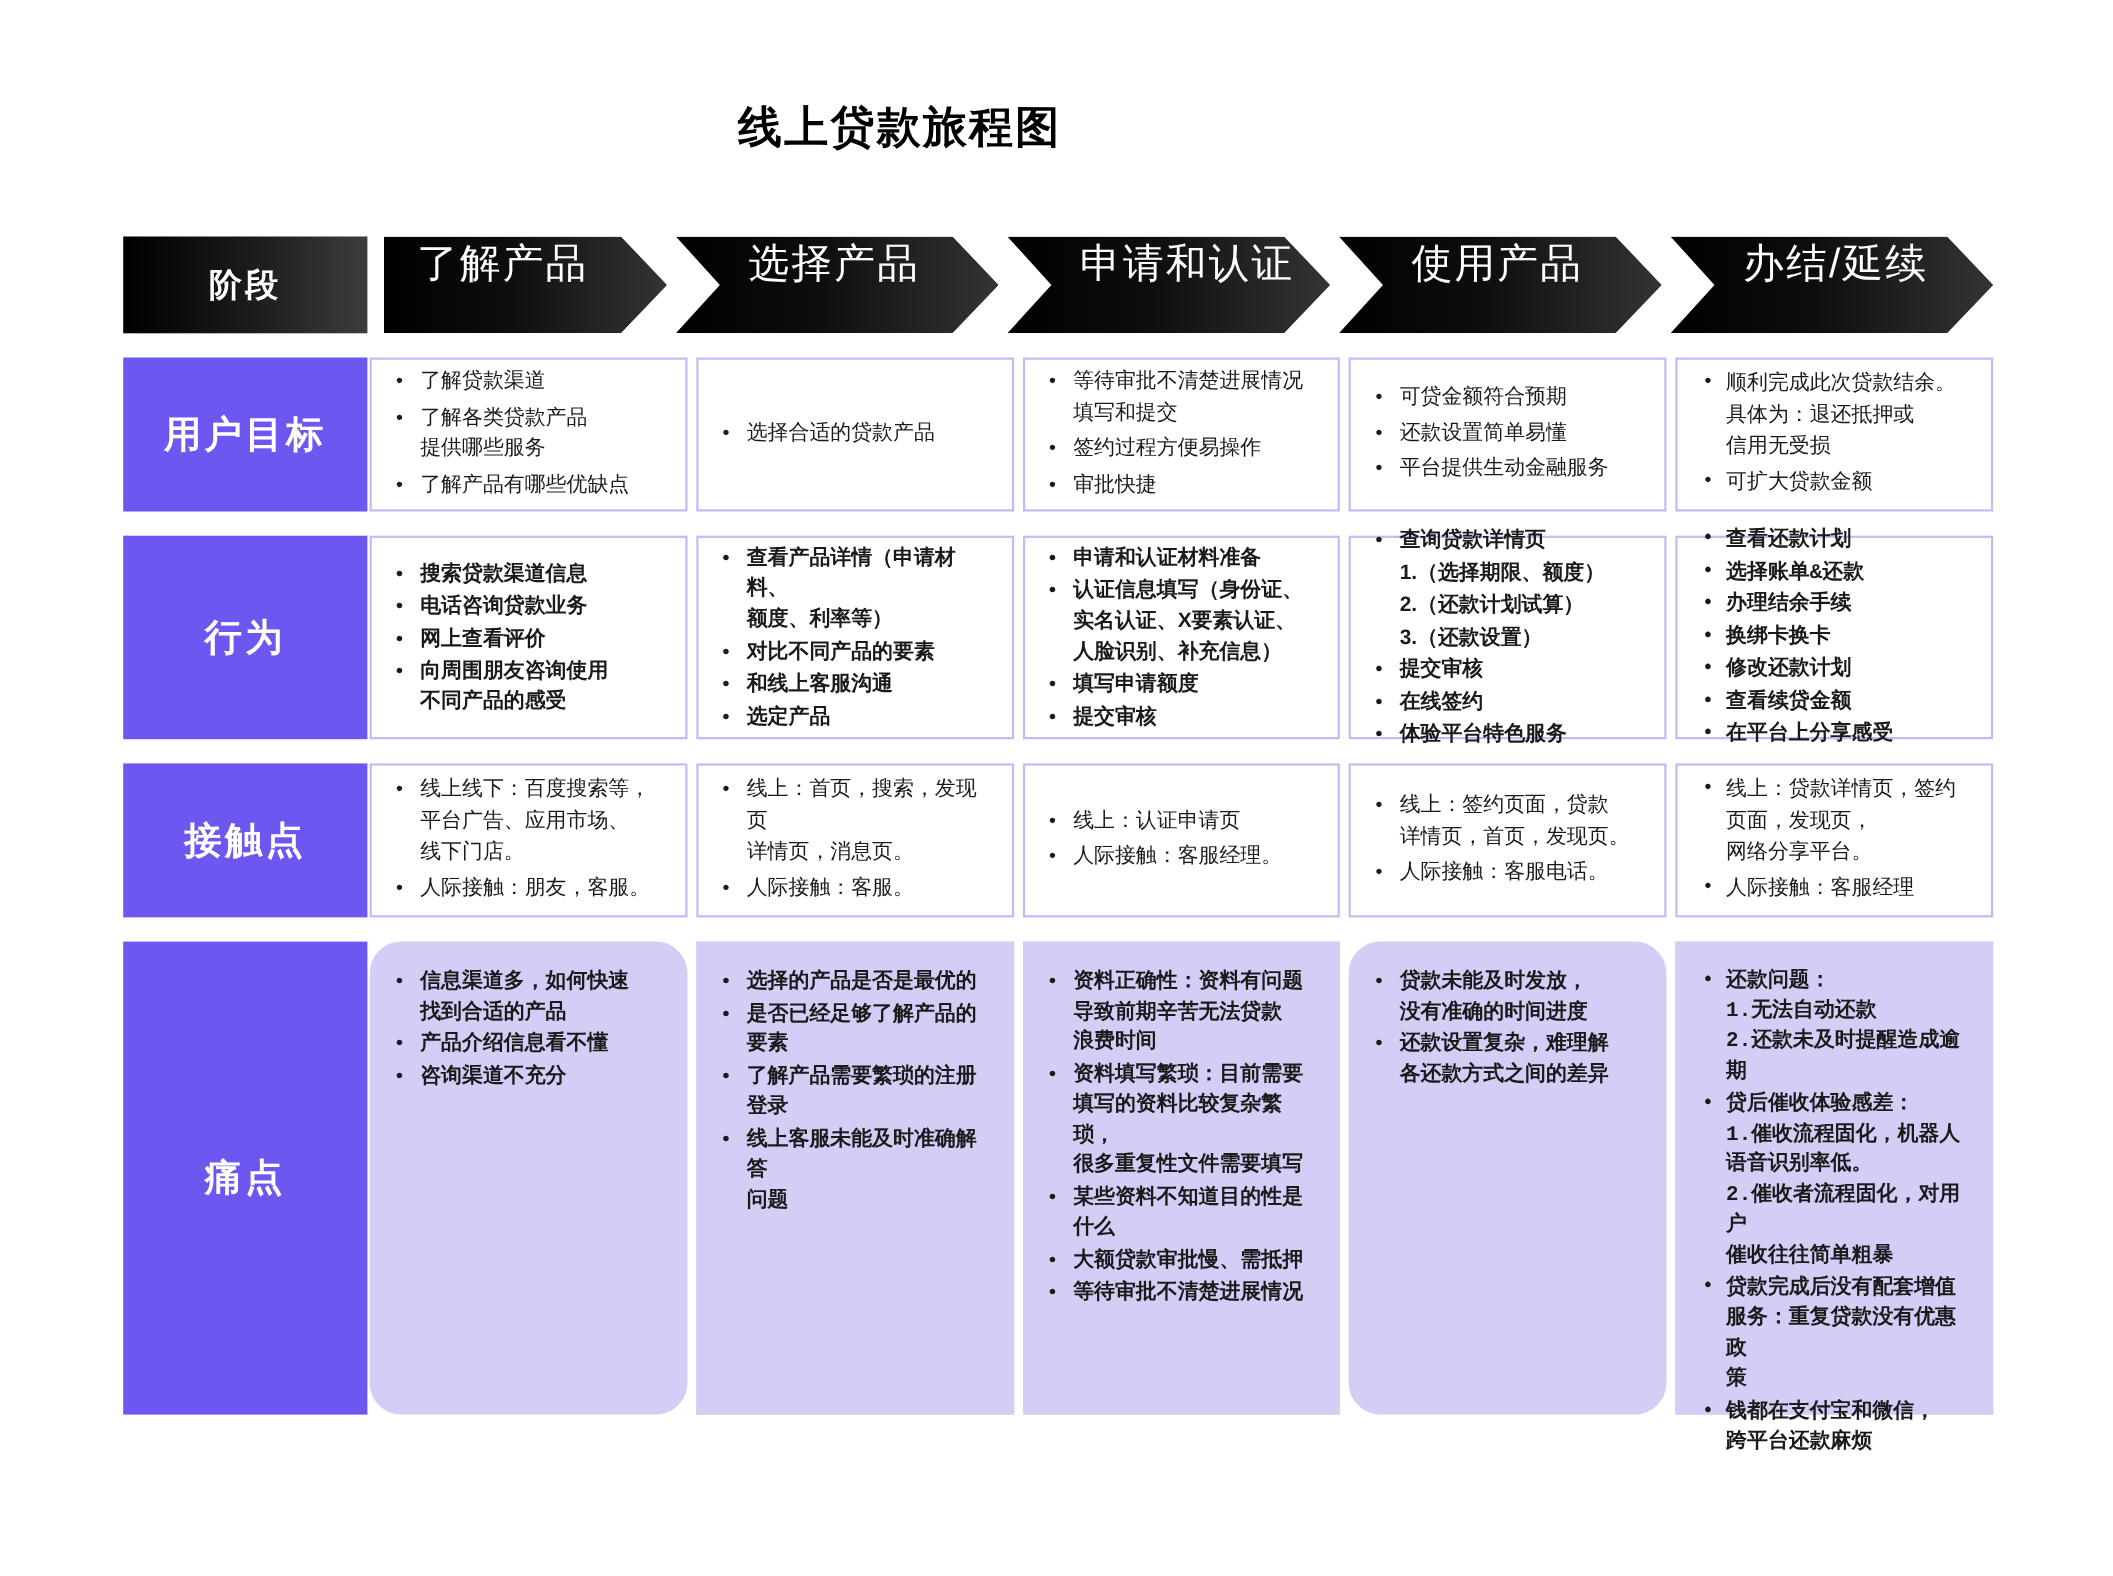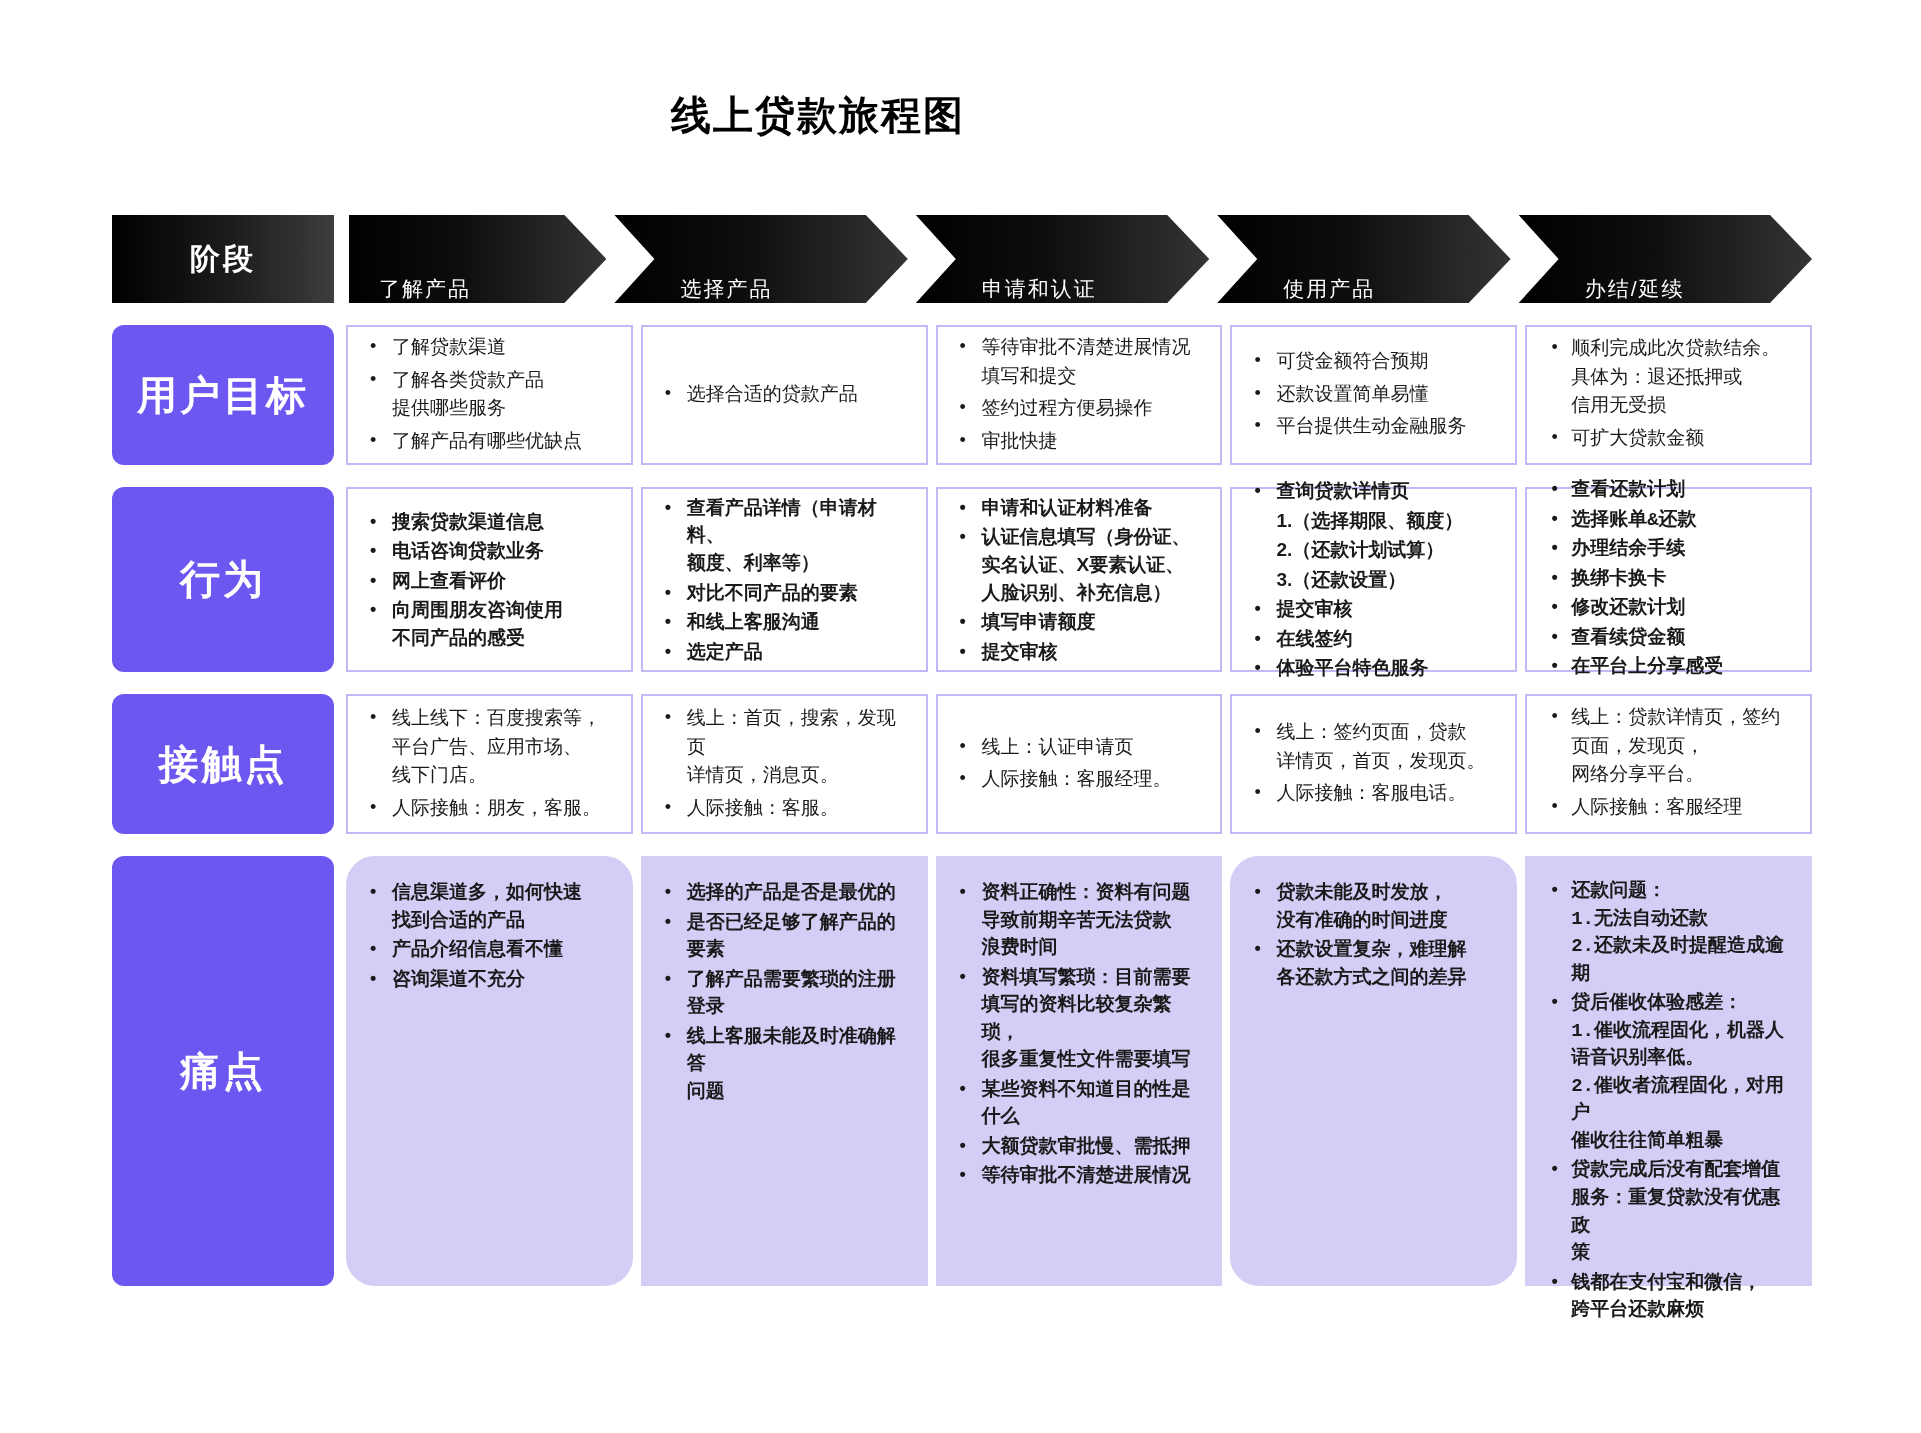--- a/index.html
+++ b/index.html
@@ -41,8 +41,8 @@
     background:linear-gradient(90deg,#000000 0%,#0e0e0e 45%,#343434 100%);
     -webkit-clip-path:polygon(0 0, calc(100% - 42px) 0, 100% 50%, calc(100% - 42px) 100%, 0 100%);
     clip-path:polygon(0 0, calc(100% - 42px) 0, 100% 50%, calc(100% - 42px) 100%, 0 100%);
-    display:flex;align-items:flex-end;
-    color:#ffffff;font-size:21px;letter-spacing:2px;
+    display:flex;align-items:flex-start;
+    color:#ffffff;font-size:37px;letter-spacing:2px;
     padding-left:30px;box-sizing:border-box;
   }
   .chev.first{

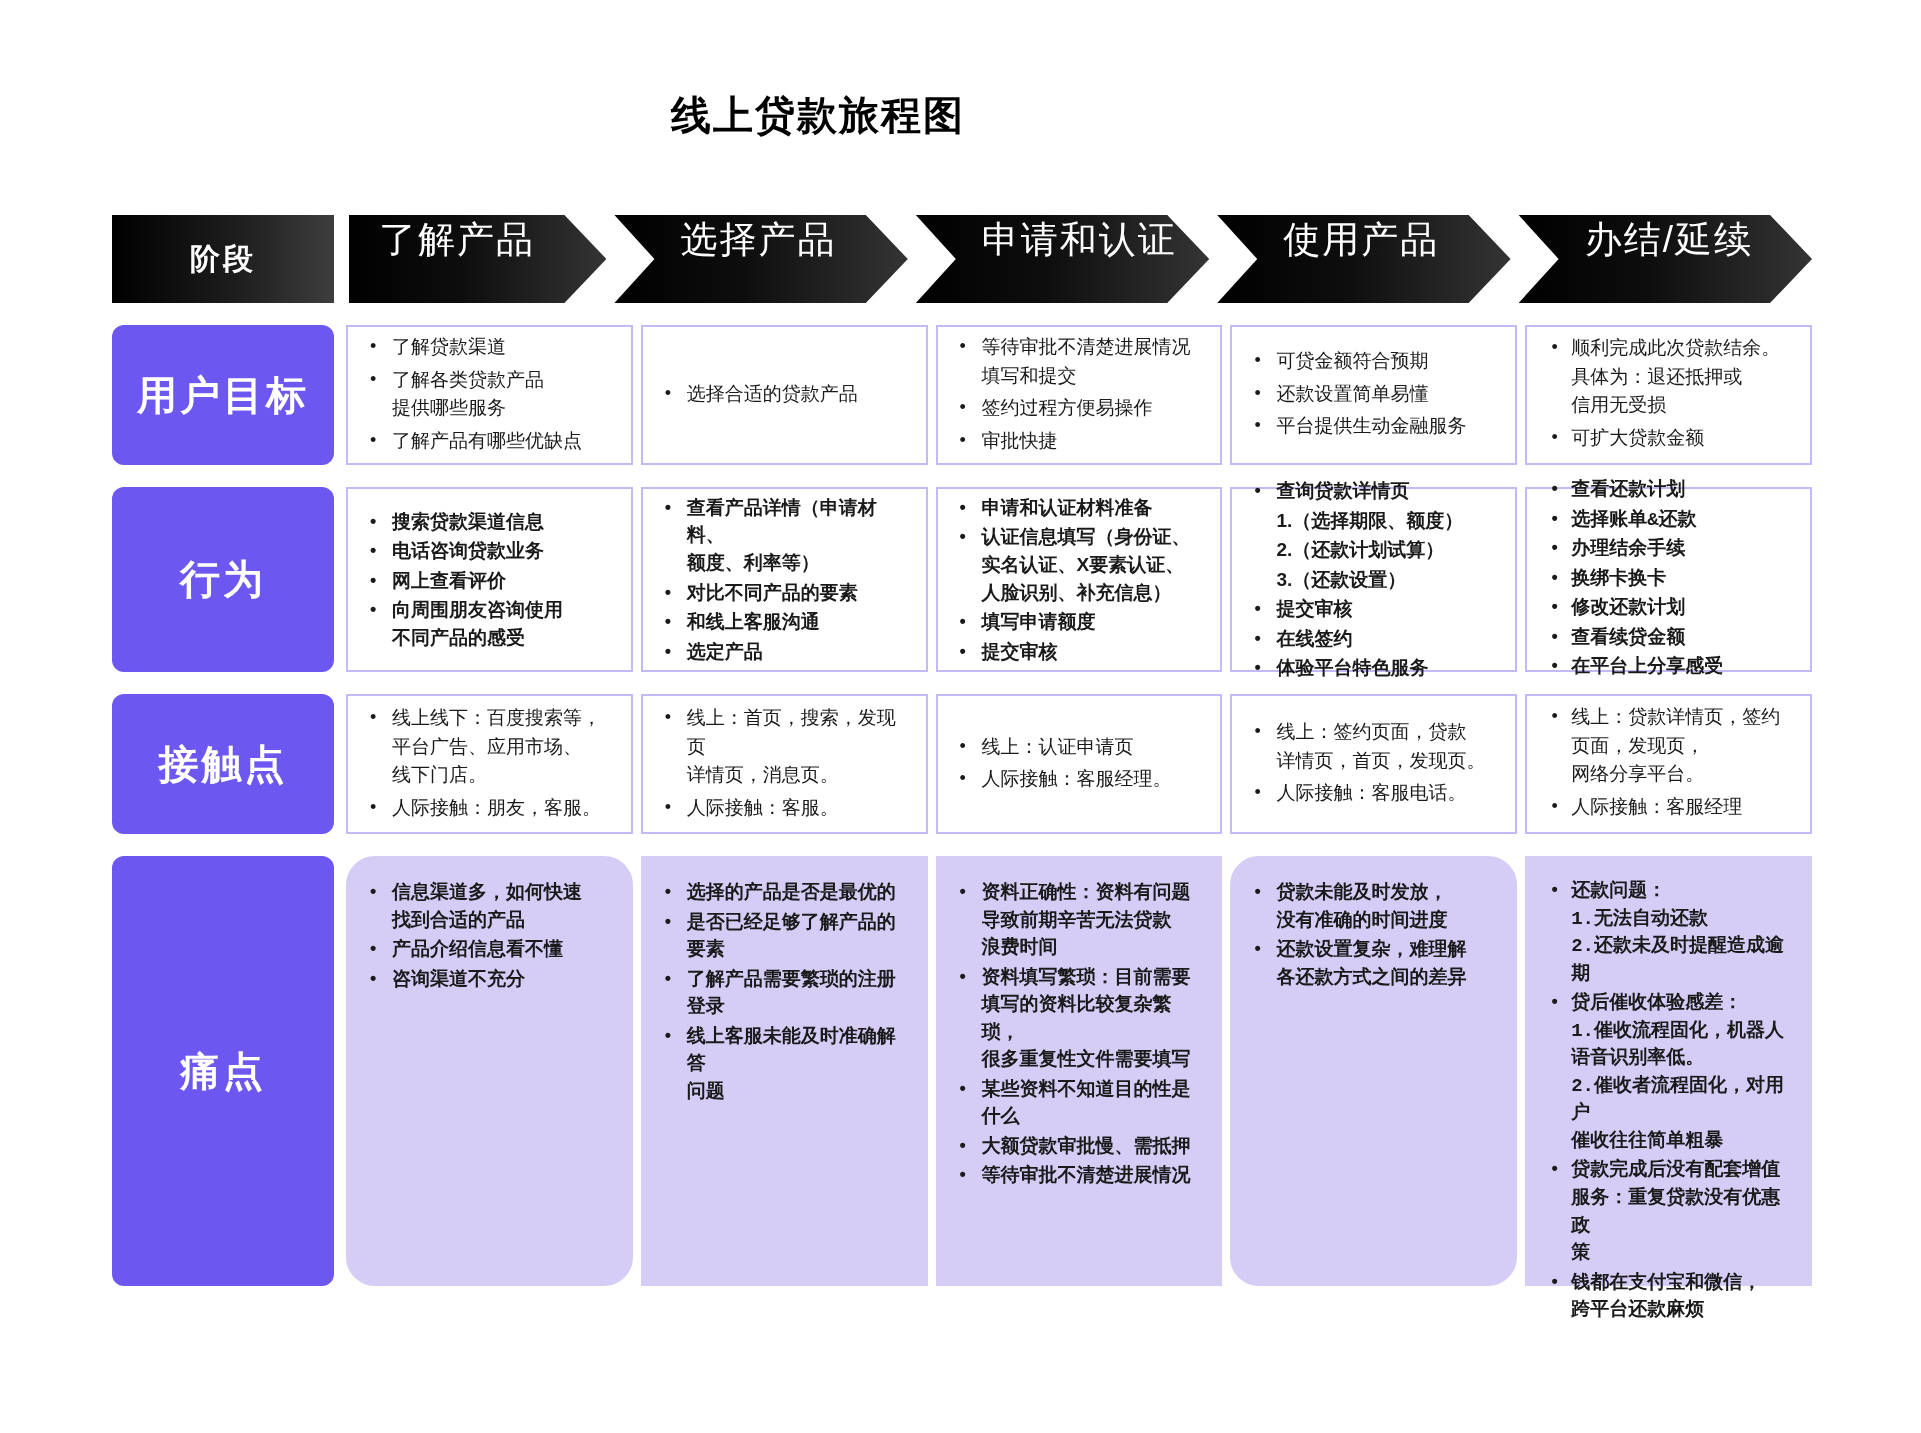--- a/index.html
+++ b/index.html
@@ -58,12 +58,11 @@
 
   .row{display:flex;align-items:stretch;margin-bottom:22px;}
   .row-label{
-    width:222px;flex:0 0 222px;margin-right:12px;
+    width:222px;flex:0 0 222px;margin-right:2px;
     background:#6c57f0;
-    color:#ffffff;font-size:40px;font-weight:bold;letter-spacing:3px;
+    color:#ffffff;font-size:34px;font-weight:bold;letter-spacing:3px;
     display:flex;align-items:center;justify-content:center;
     box-sizing:border-box;
-    border-radius:12px;
   }
   .cells{display:flex;flex:1 1 auto;}
   .cell{

